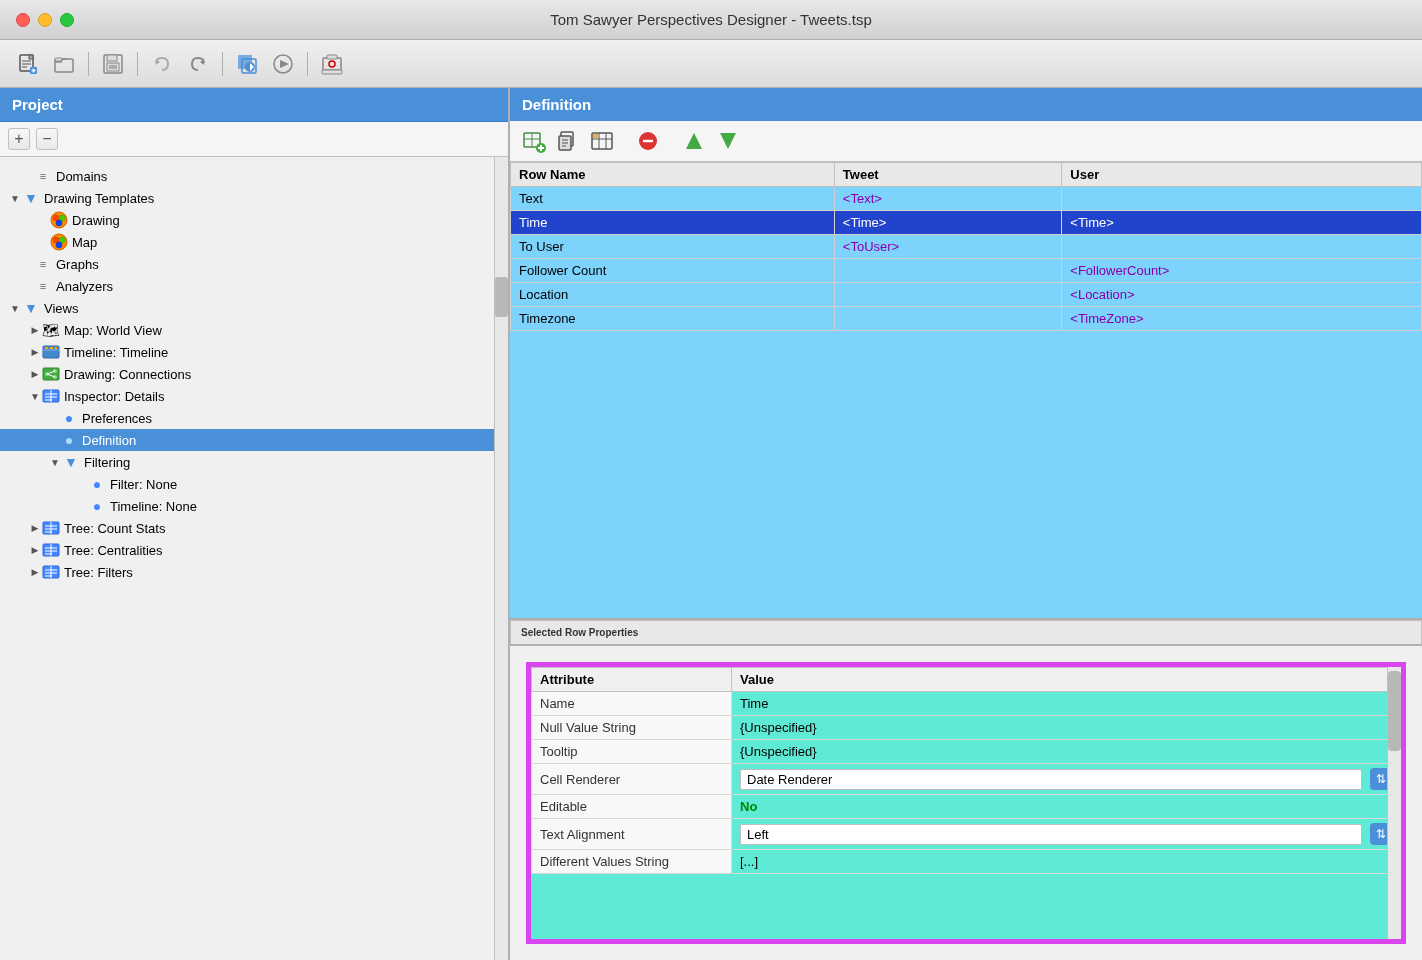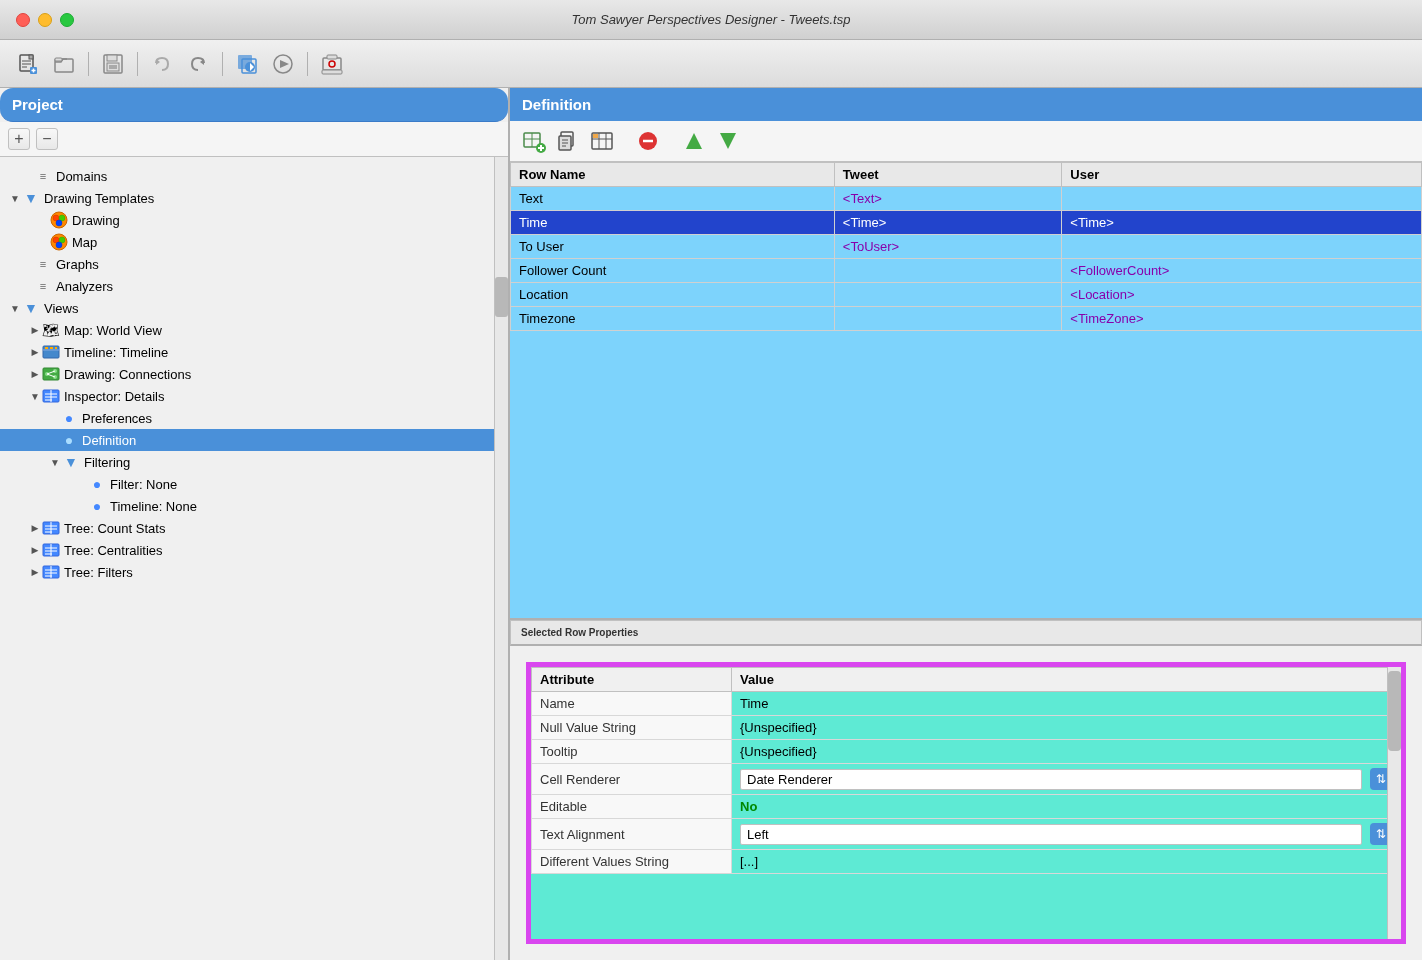--- a/index.html
+++ b/index.html
@@ -40,10 +40,9 @@
       position: absolute;
       left: 50%;
       transform: translateX(-50%);
-      font-size: 13px;
+      font-size: 15px;
       font-weight: 500;
       color: #333;
-      font-style: italic;
     }
 
     

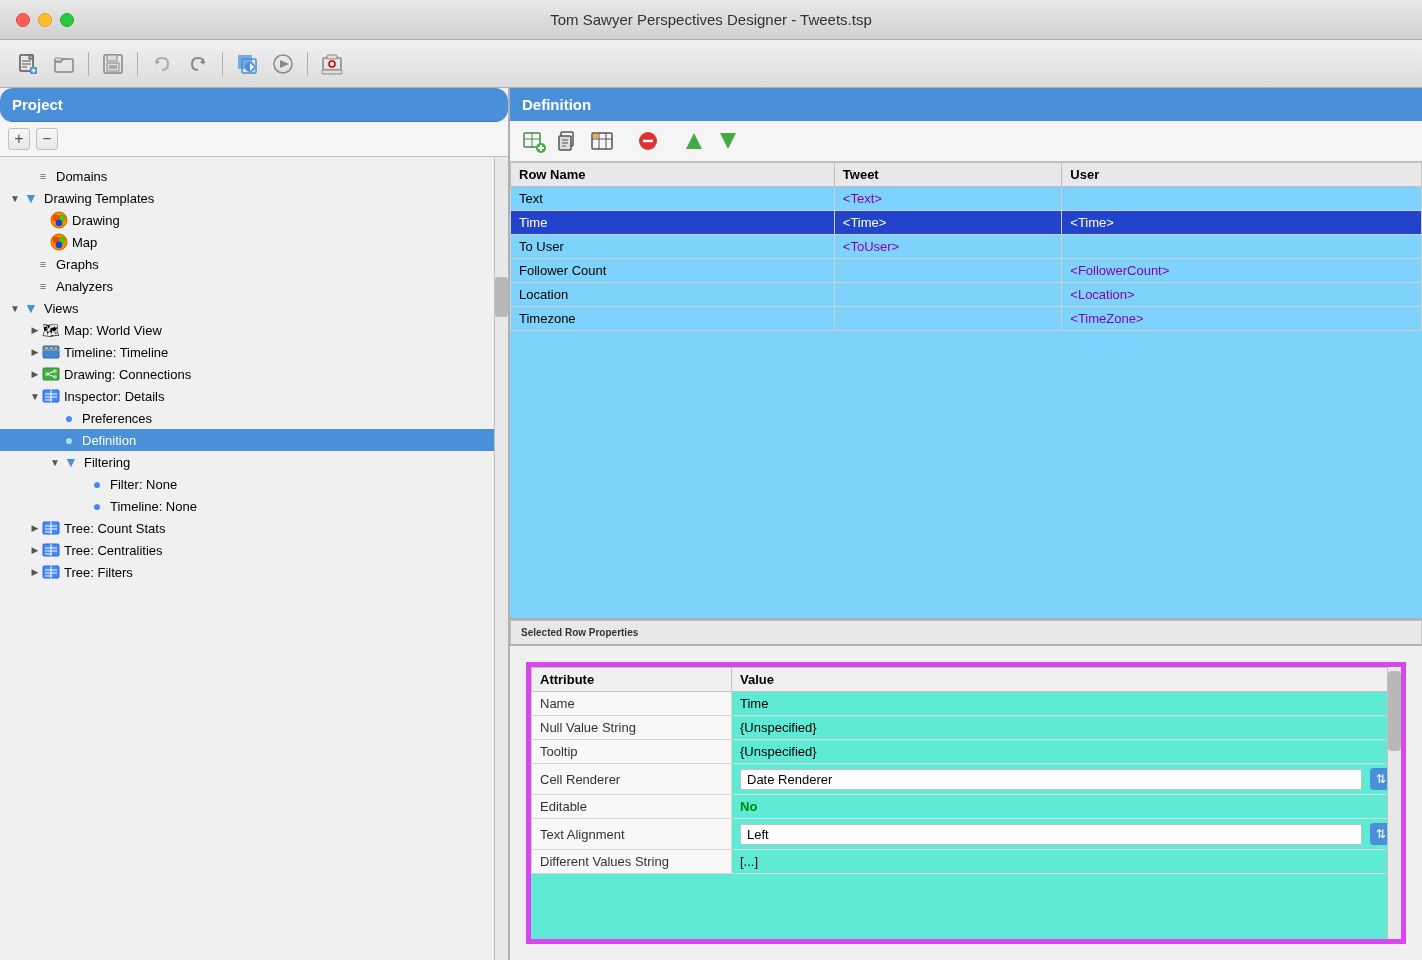--- a/index.html
+++ b/index.html
@@ -93,7 +93,6 @@
       font-weight: bold;
       padding: 8px 12px;
       border-bottom: 1px solid #3a7bc8;
-      border-radius: 13px;
     }
     .panel-toolbar {
       display: flex;

